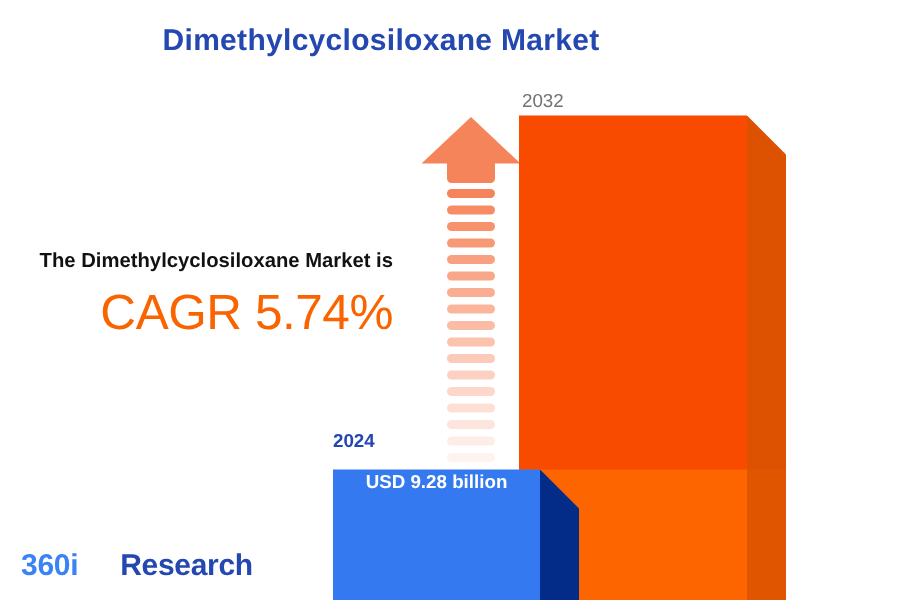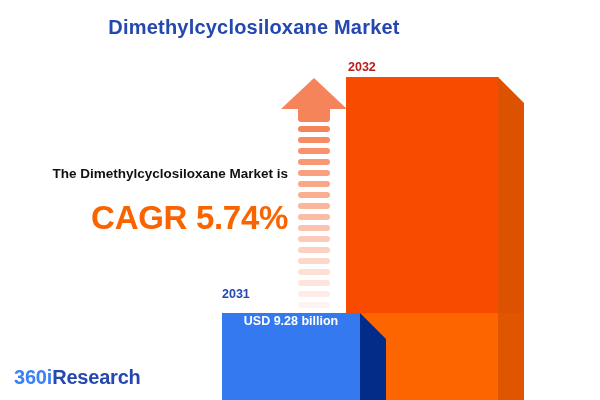--- a/index.html
+++ b/index.html
@@ -97,8 +97,8 @@
     position: absolute;
     left: 348px; top: 60px;
     font-size: 12.5px;
-    font-weight: bold;
-    color: #b91c1c;
+    font-weight: normal;
+    color: #737373;
   }
   #bar-2032-side {
     position: absolute;

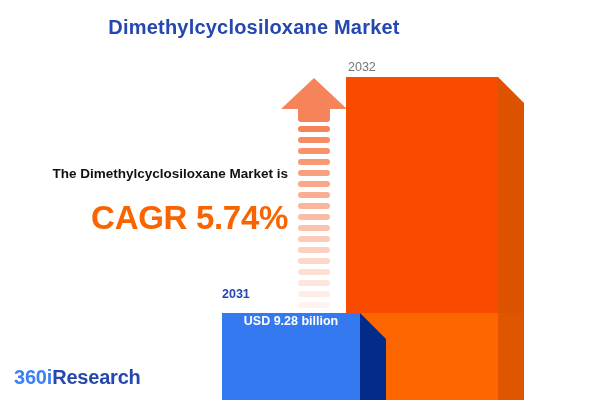--- a/index.html
+++ b/index.html
@@ -32,7 +32,7 @@
   
   #cagr-block {
     position: absolute;
-    left: 26px; top: 165px;
+    left: 0; top: 165px;
     width: 262px;
     text-align: right;
   }

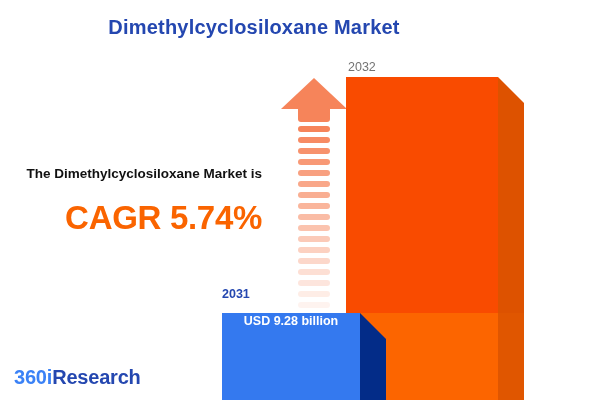--- a/index.html
+++ b/index.html
@@ -45,9 +45,9 @@
   }
   #cagr-value {
     display: block;
-    margin-top: 16px;
+    margin-top: 6px;
     font-size: 33px;
-    font-weight: bold;
+    font-weight: normal;
     color: #fa6400;
     line-height: 38px;
     letter-spacing: -0.3px;

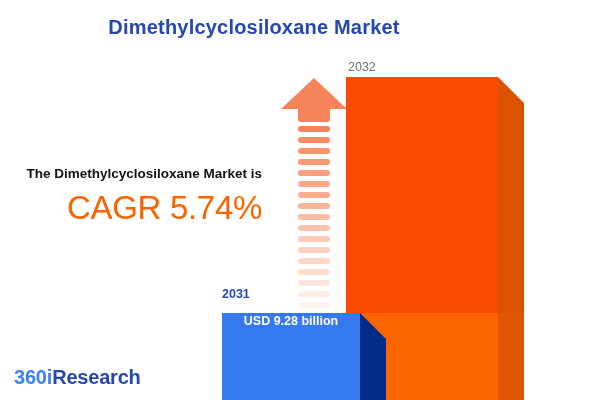--- a/index.html
+++ b/index.html
@@ -210,7 +210,7 @@
   <div id="bar-2032-lower"></div>
   <div id="bar-2032-side-lower"></div>
 
-  <div id="bar-2024-label">2031</div>
+  <div id="bar-2024-label">2024</div>
   <div id="bar-2024-side"></div>
   <div id="bar-2024"></div>
   <div id="bar-2024-value">USD 9.28 billion</div>

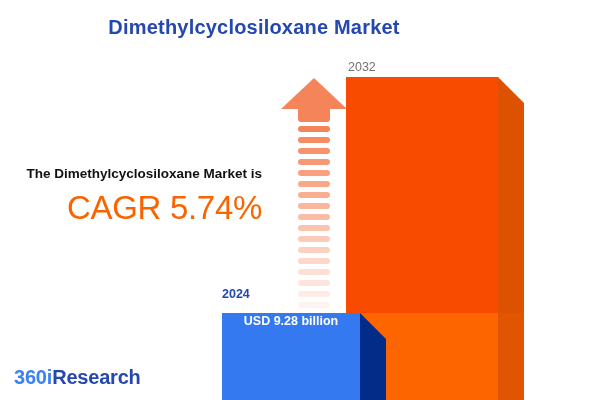--- a/index.html
+++ b/index.html
@@ -62,7 +62,7 @@
     letter-spacing: -0.2px;
   }
   .logo-a { color: #3b82f6; }
-  .logo-b { color: #2447b0; }
+  .logo-b { color: #2447b0; padding-left: 28px; }
 
   
   #growth-arrow {

